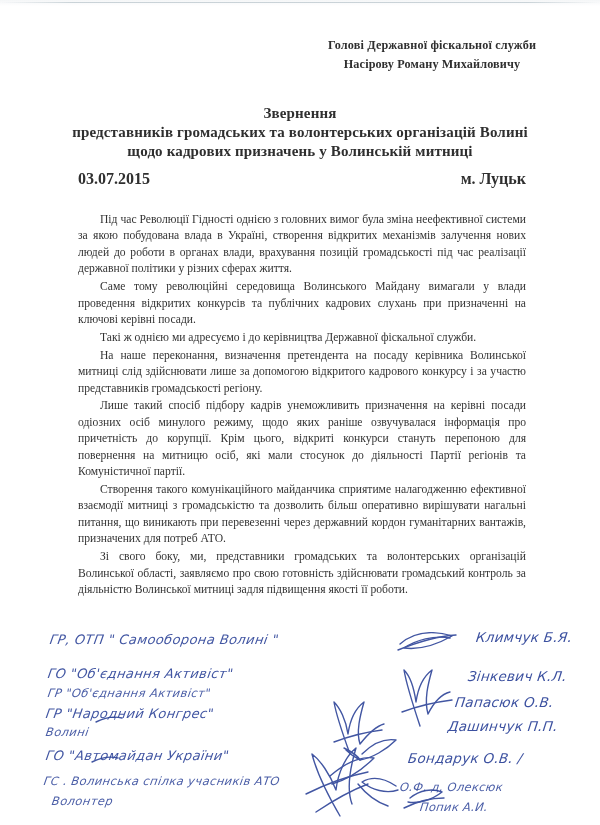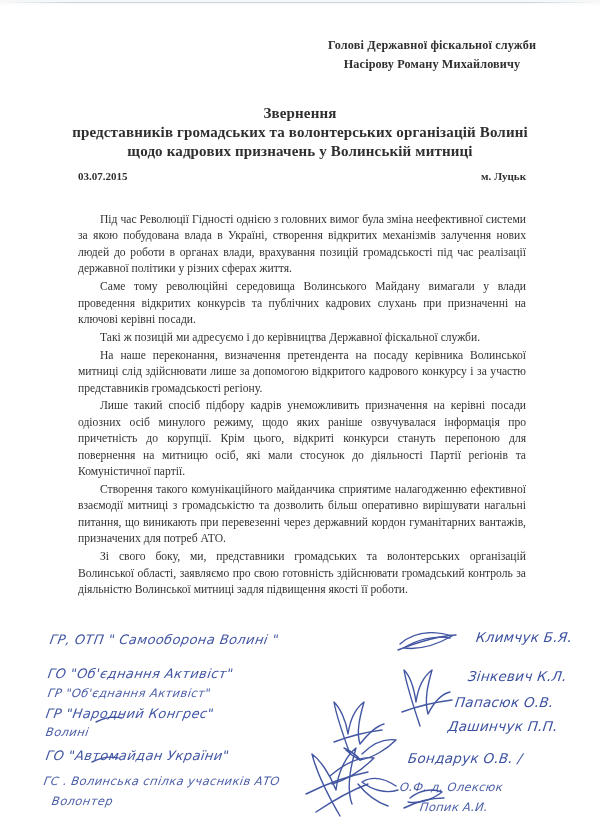--- a/index.html
+++ b/index.html
@@ -74,7 +74,7 @@
     display: flex;
     justify-content: space-between;
     font-weight: bold;
-    font-size: 11px;
+    font-size: 16px;
     color: #2f2f2f;
   }
 

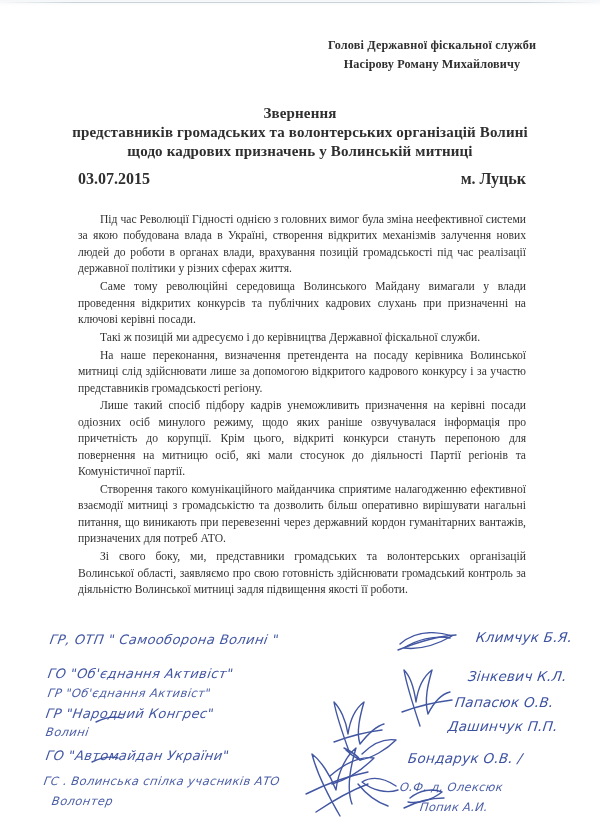--- a/index.html
+++ b/index.html
@@ -156,7 +156,7 @@
   <div class="body-text">
     <p>Під час Революції Гідності однією з головних вимог була зміна неефективної системи за якою побудована влада в Україні, створення відкритих механізмів залучення нових людей до роботи в органах влади, врахування позицій громадськості під час реалізації державної політики у різних сферах життя.</p>
     <p>Саме тому революційні середовища Волинського Майдану вимагали у влади проведення відкритих конкурсів та публічних кадрових слухань при призначенні на ключові керівні посади.</p>
-    <p>Такі ж позицій ми адресуємо і до керівництва Державної фіскальної служби.</p>
+    <p>Такі ж однією ми адресуємо і до керівництва Державної фіскальної служби.</p>
     <p>На наше переконання, визначення претендента на посаду керівника Волинської митниці слід здійснювати лише за допомогою відкритого кадрового конкурсу і за участю представників громадськості регіону.</p>
     <p>Лише такий спосіб підбору кадрів унеможливить призначення на керівні посади одіозних осіб минулого режиму, щодо яких раніше озвучувалася інформація про причетність до корупції. Крім цього, відкриті конкурси стануть перепоною для повернення на митницю осіб, які мали стосунок до діяльності Партії регіонів та Комуністичної партії.</p>
     <p>Створення такого комунікаційного майданчика сприятиме налагодженню ефективної взаємодії митниці з громадськістю та дозволить більш оперативно вирішувати нагальні питання, що виникають при перевезенні через державний кордон гуманітарних вантажів, призначених для потреб АТО.</p>

